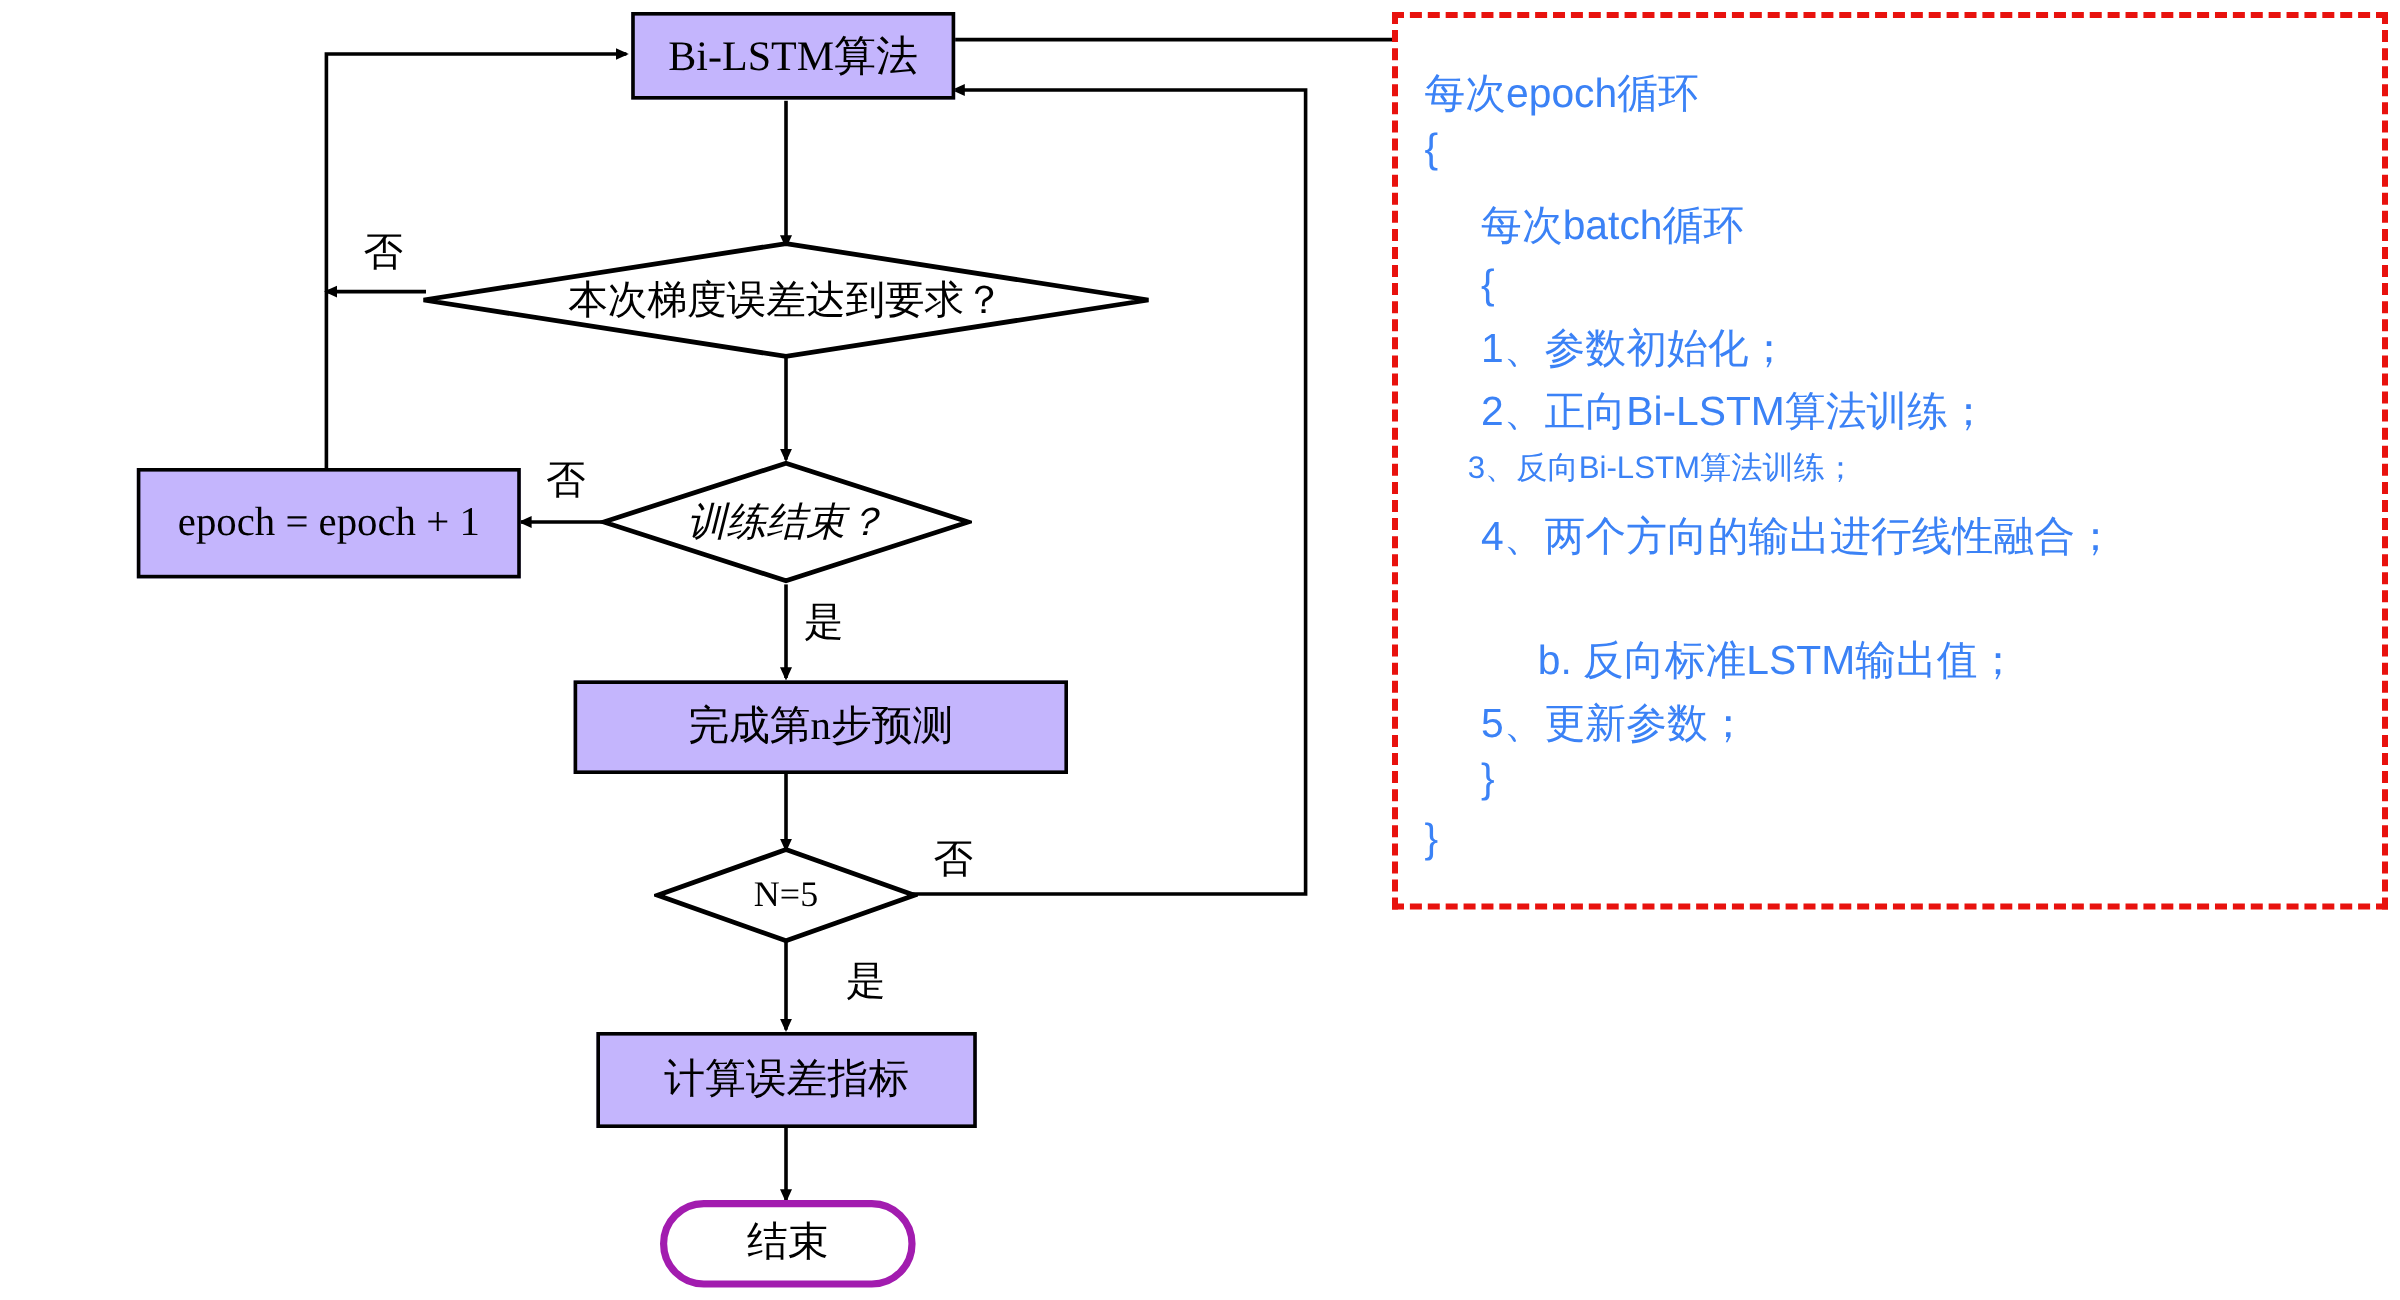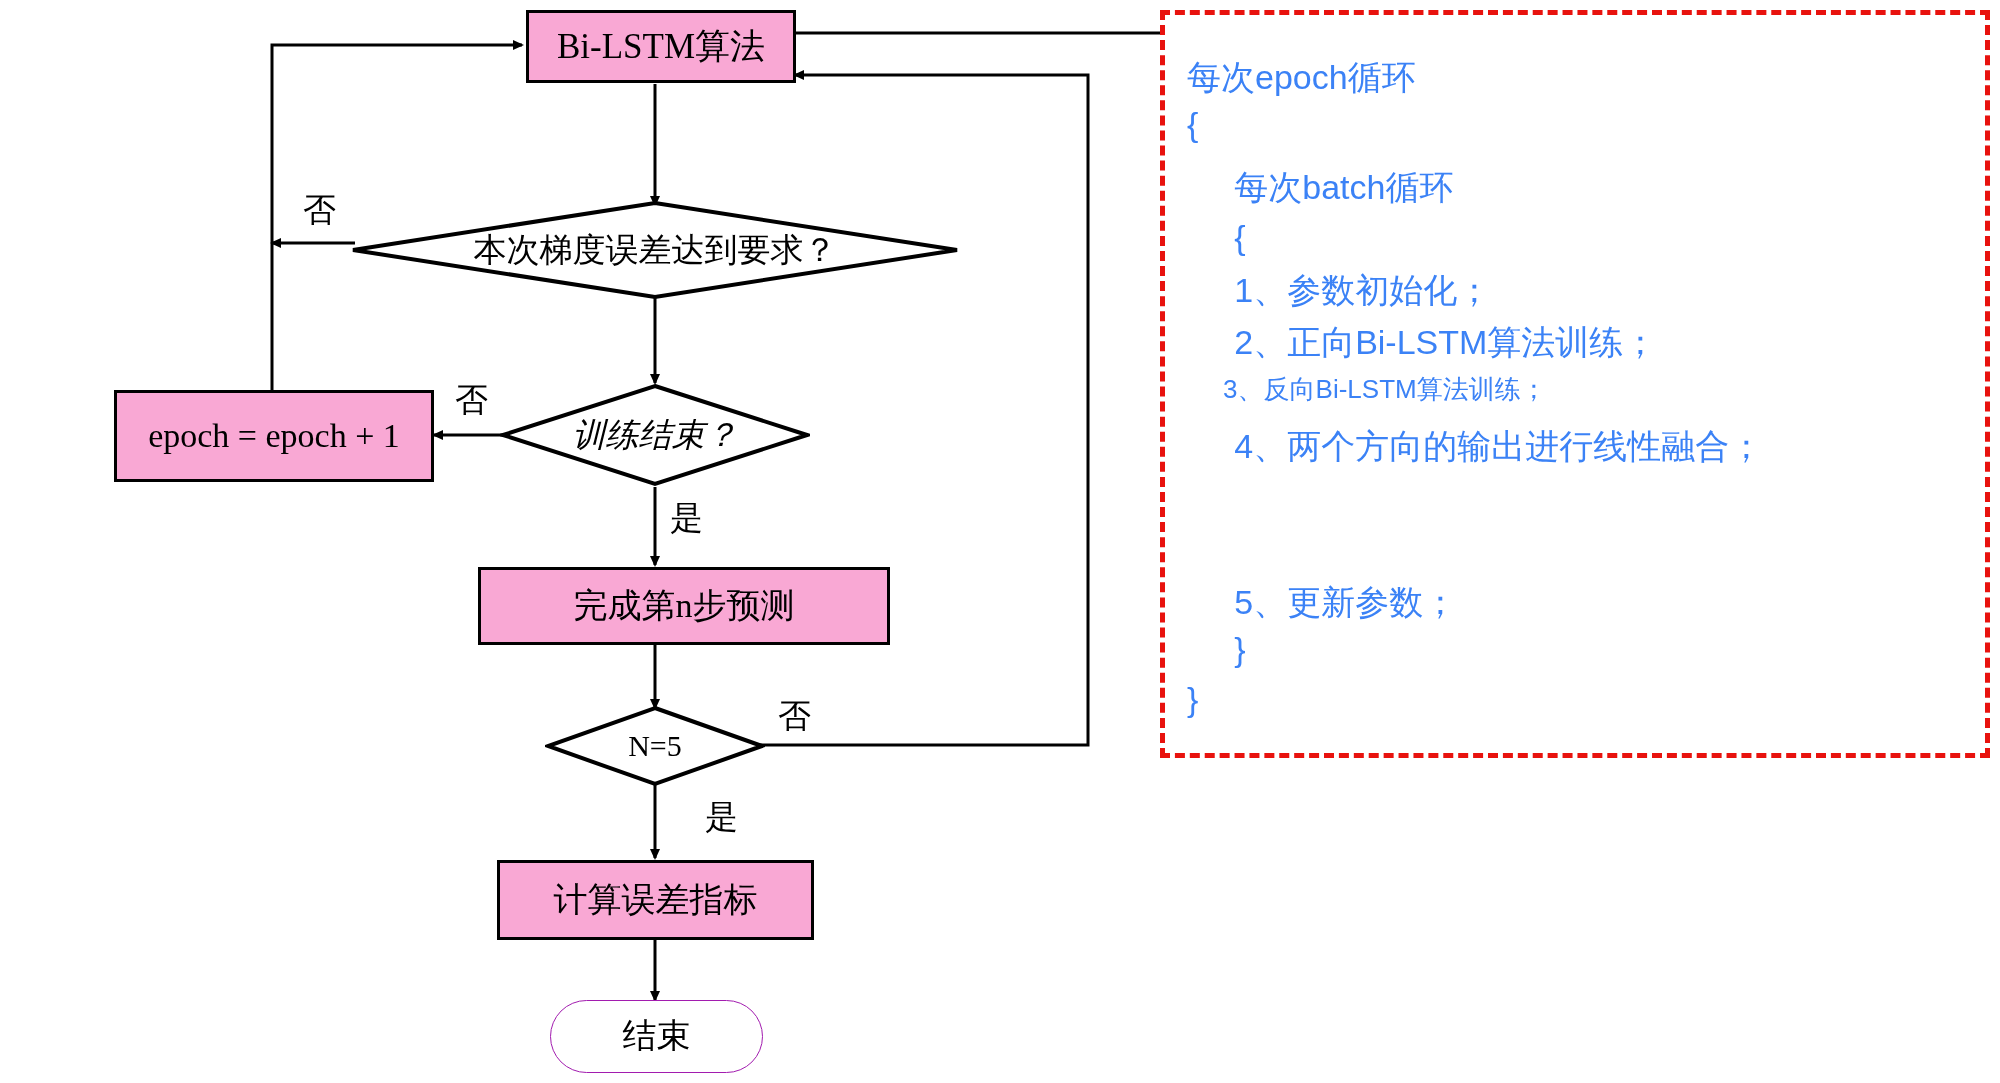--- a/index.html
+++ b/index.html
@@ -27,7 +27,7 @@
   }
   .box {
     border: 3px solid #000;
-    background: #f9a8d4;
+    background: #c4b5fd;
   }
   .terminal {
     border: 1px solid #a21caf;

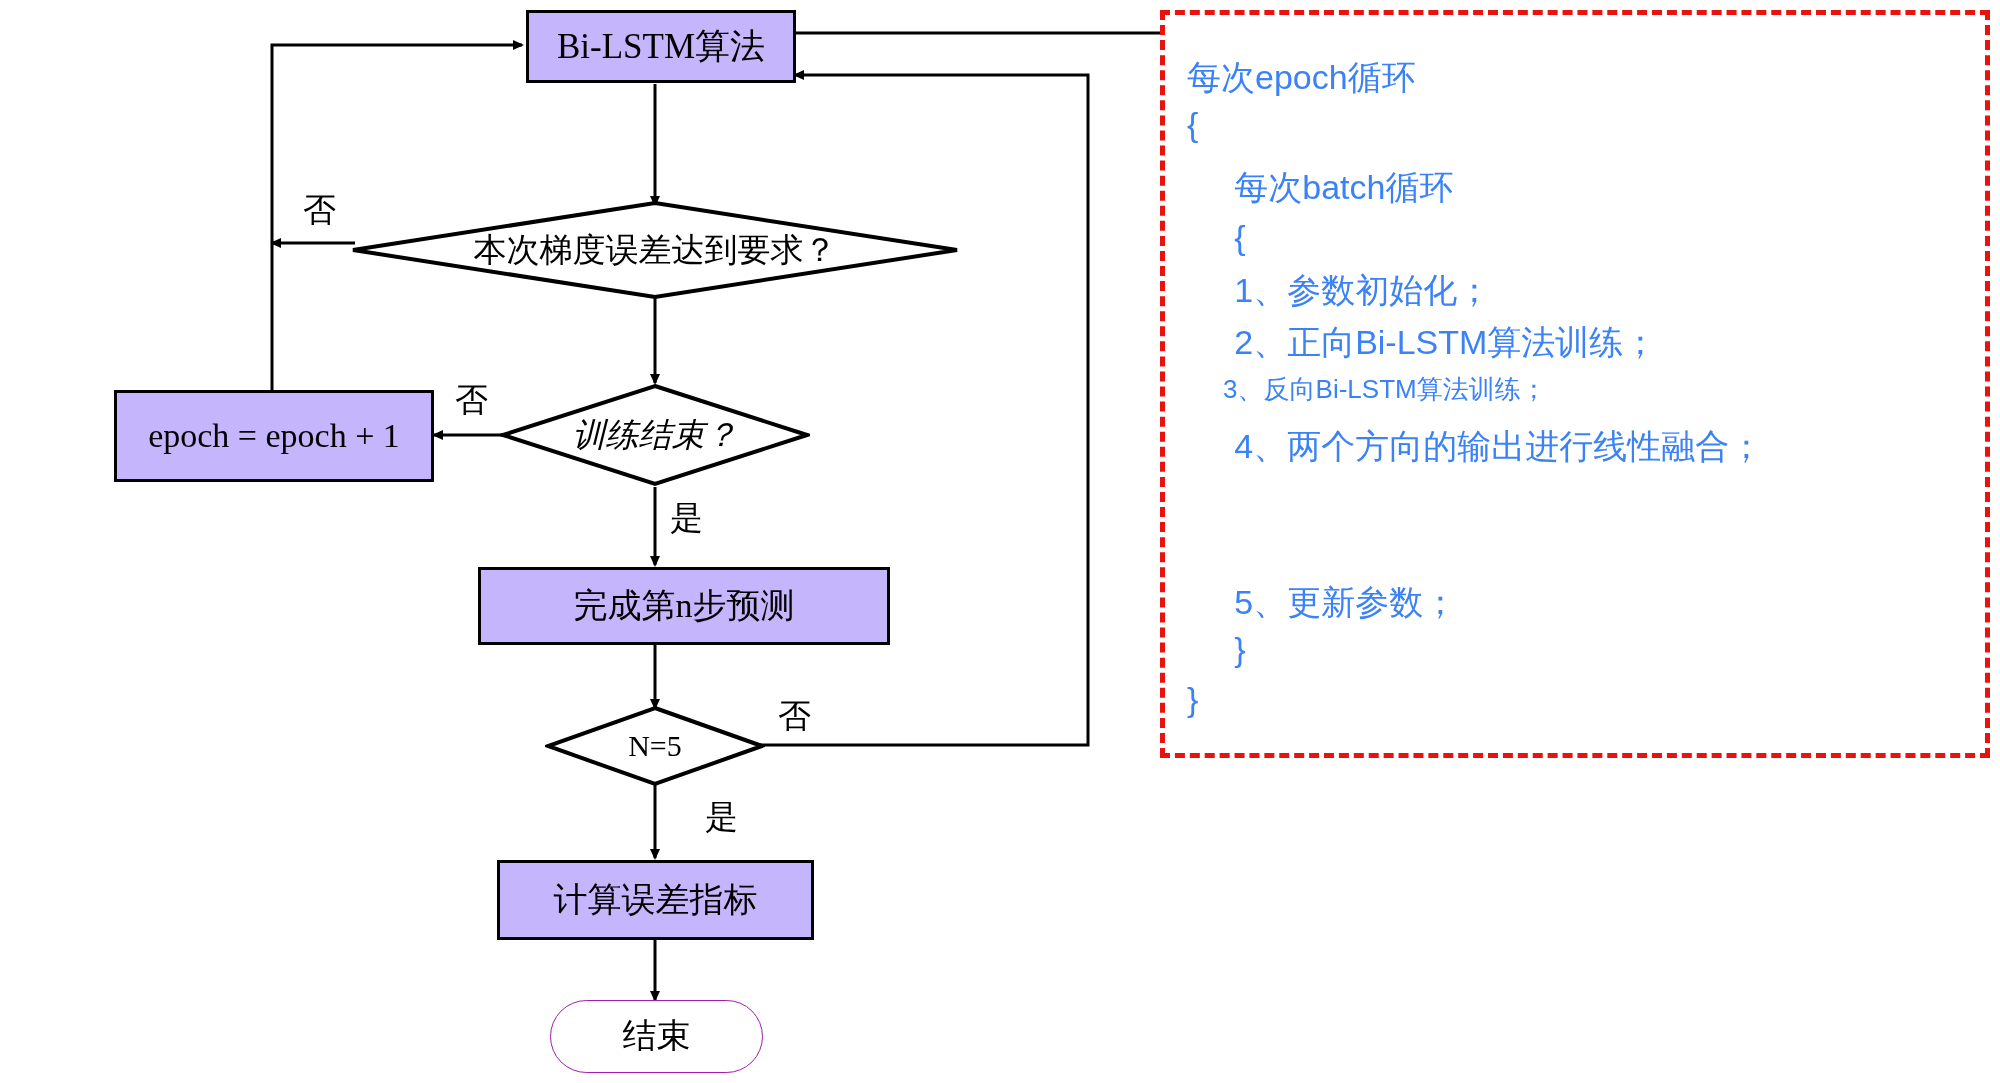--- a/index.html
+++ b/index.html
@@ -172,6 +172,7 @@
     <div class="pseudo-line" style="left:22px; top:305px; font-size:34px;">     2、正向Bi-LSTM算法训练；</div>
     <div class="pseudo-line" style="left:22px; top:357px; font-size:26px;">     3、反向Bi-LSTM算法训练；</div>
     <div class="pseudo-line" style="left:22px; top:409px; font-size:34px;">     4、两个方向的输出进行线性融合；</div>
+    <div class="pseudo-line" style="left:22px; top:513px; font-size:34px;">          b. 反向标准LSTM输出值；</div>
     <div class="pseudo-line" style="left:22px; top:565px; font-size:34px;">     5、更新参数；</div>
     <div class="pseudo-line" style="left:22px; top:615px; font-size:34px;">     }</div>
     <div class="pseudo-line" style="left:22px; top:665px; font-size:34px;">}</div>

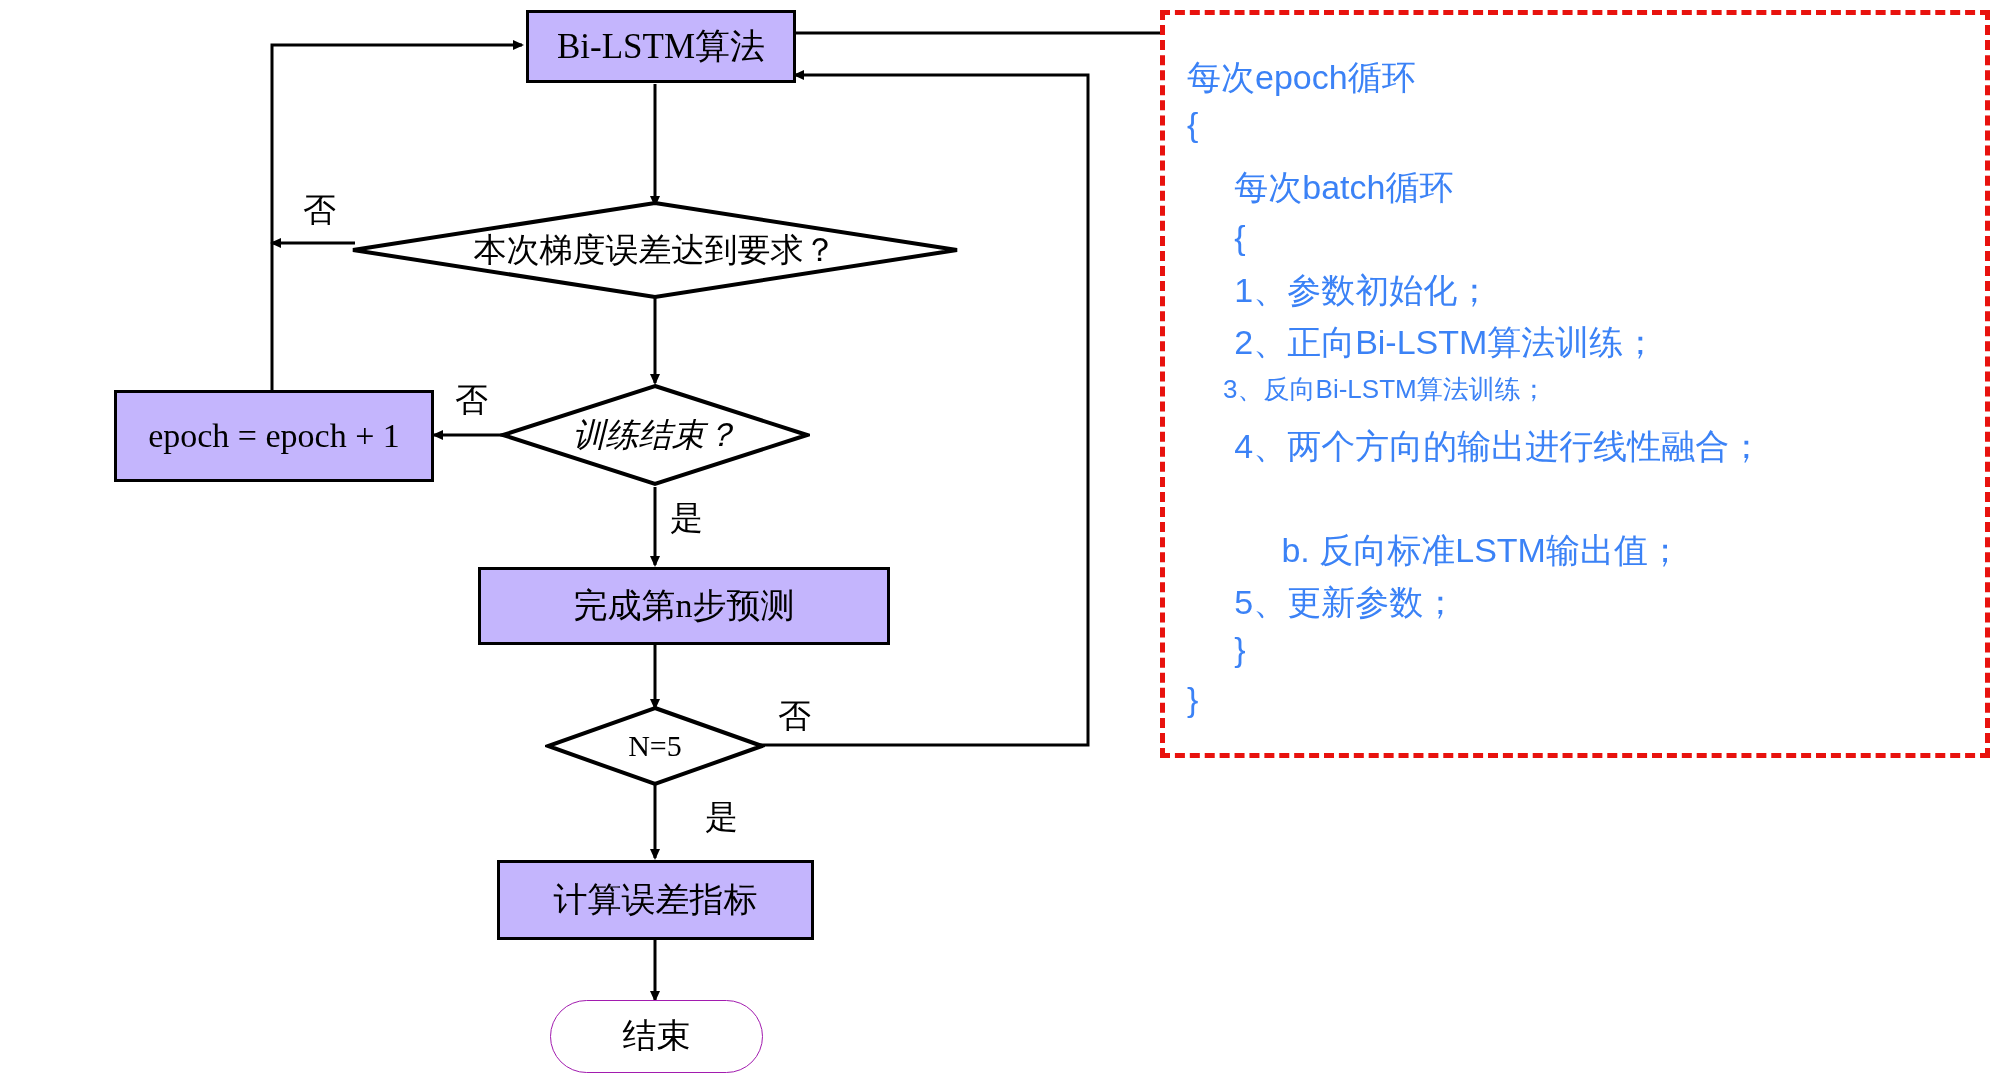--- a/index.html
+++ b/index.html
@@ -30,7 +30,7 @@
     background: #c4b5fd;
   }
   .terminal {
-    border: 1px solid #a21caf;
+    border: 6px solid #a21caf;
     background: #fff;
     border-radius: 60px;
   }

